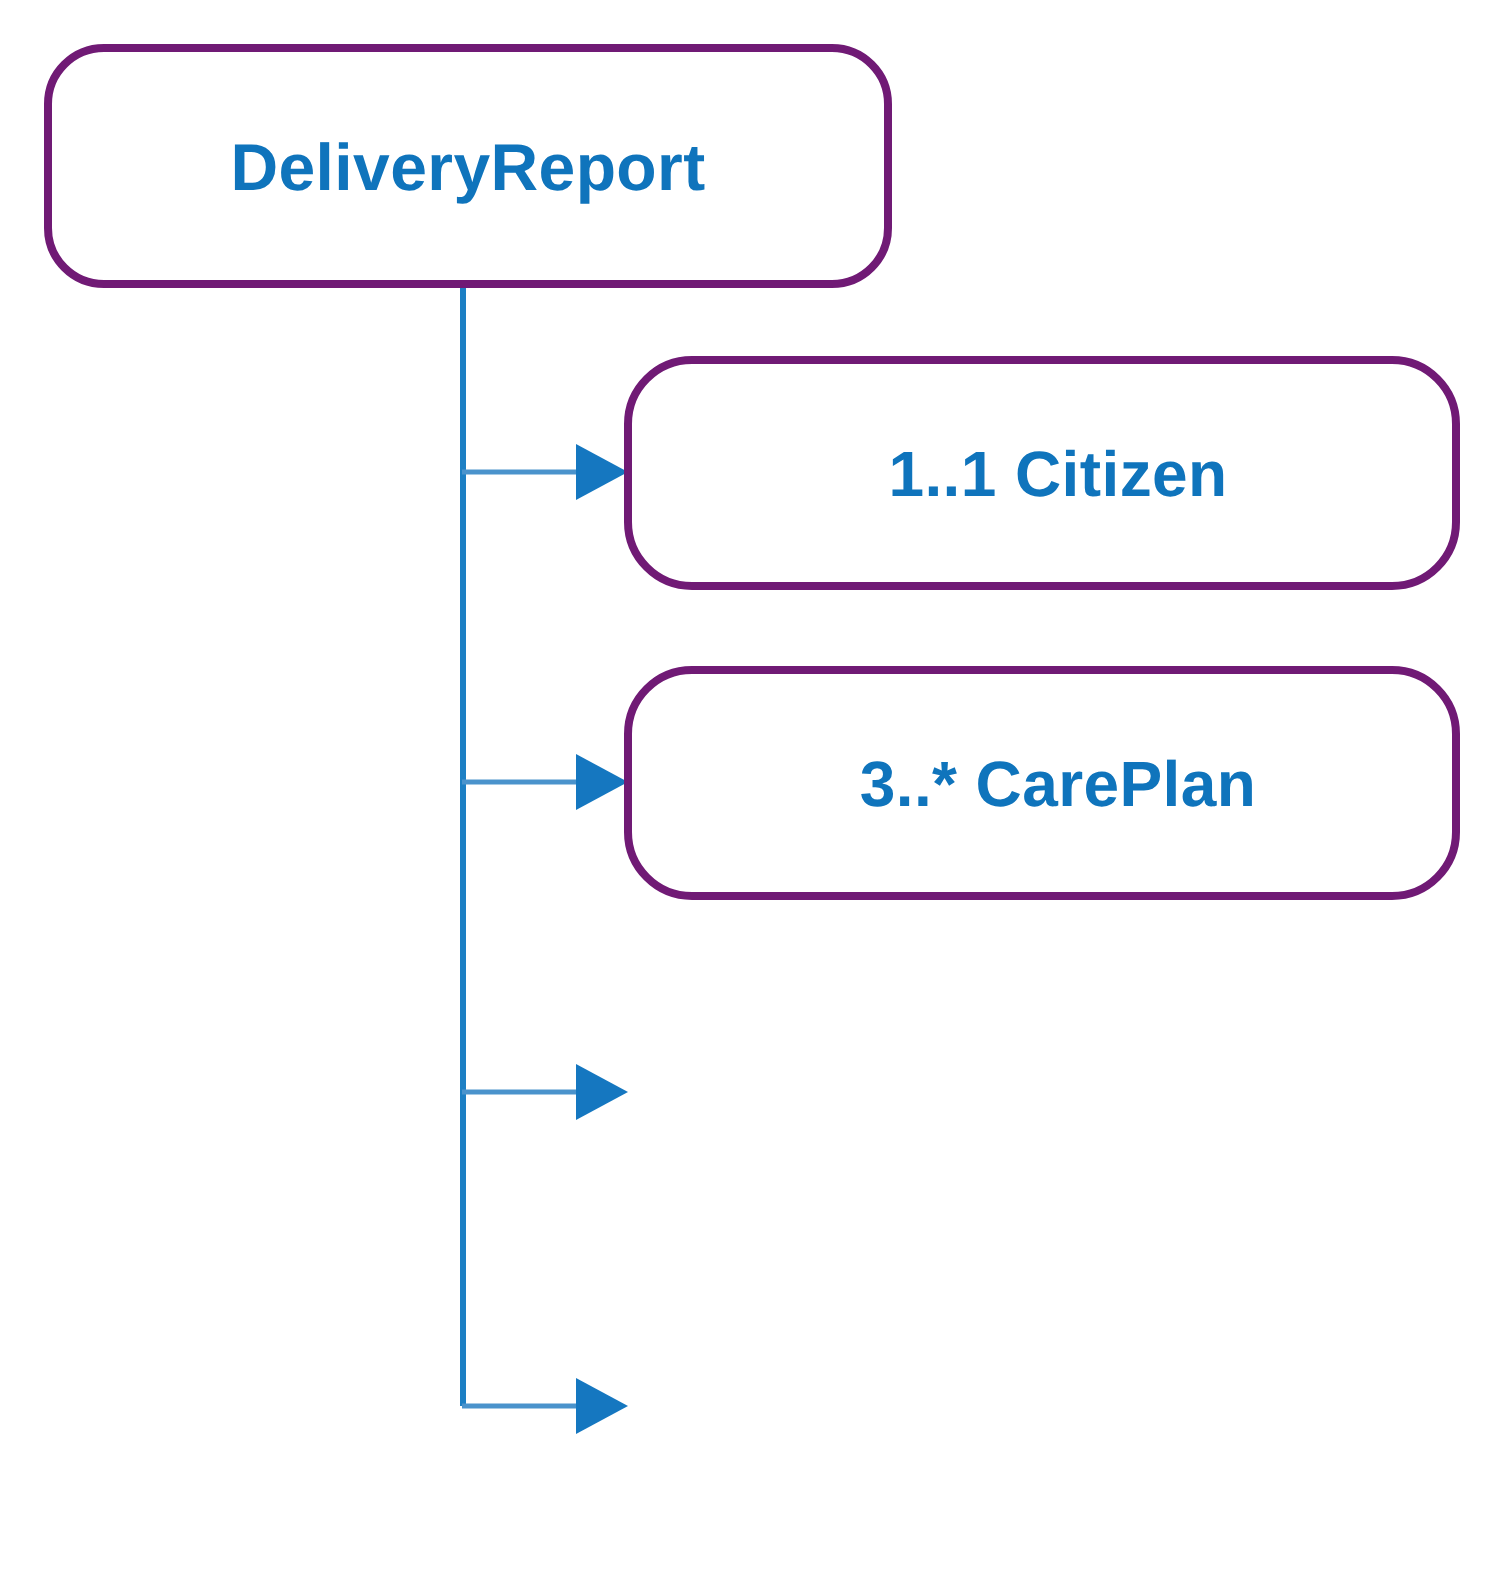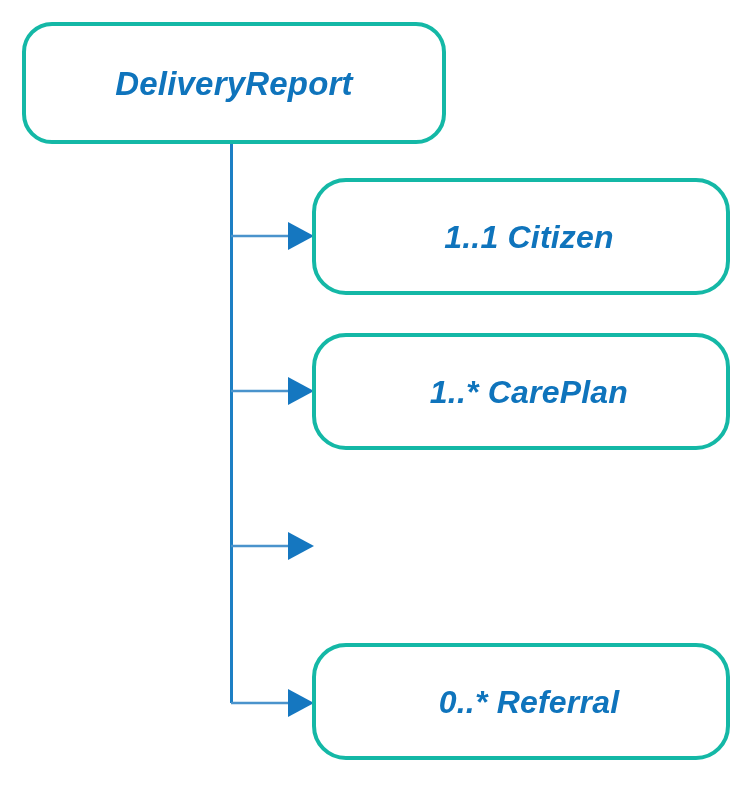--- a/index.html
+++ b/index.html
@@ -28,13 +28,12 @@
     position: absolute;
     box-sizing: border-box;
     background: #ffffff;
-    border: 4px solid #14b8a6;
+    border: 4px solid #701a75;
     border-radius: 34px;
     display: flex;
     align-items: center;
     justify-content: center;
     text-align: left;
-    font-style: italic;
   }
   .node-label {
     color: #0F74BC;

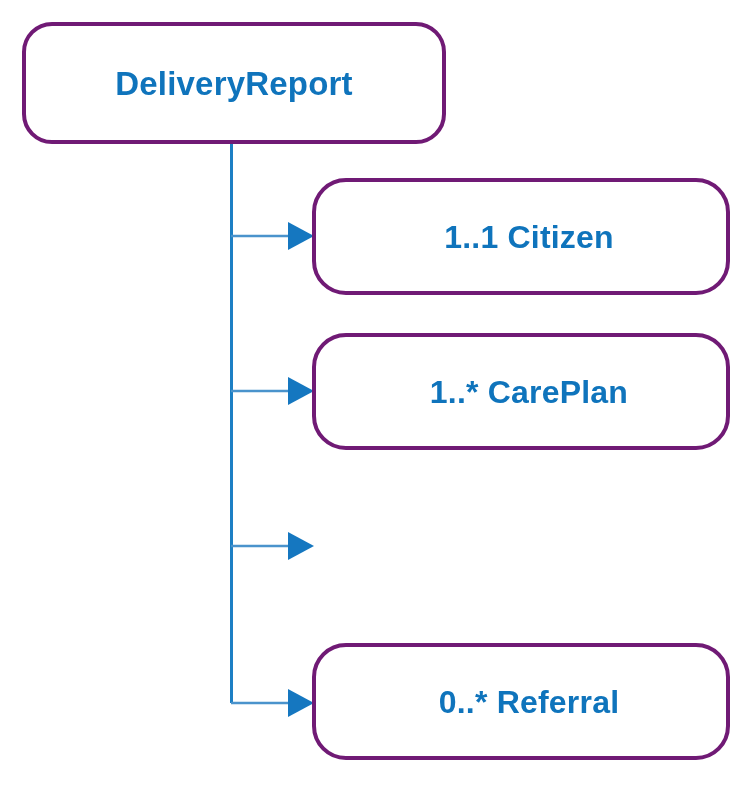--- a/index.html
+++ b/index.html
@@ -102,7 +102,7 @@
   </div>
 
   <div class="node child child-1">
-    <span class="node-label">1..* CarePlan</span>
+    <span class="node-label">3..* CarePlan</span>
   </div>
 
 

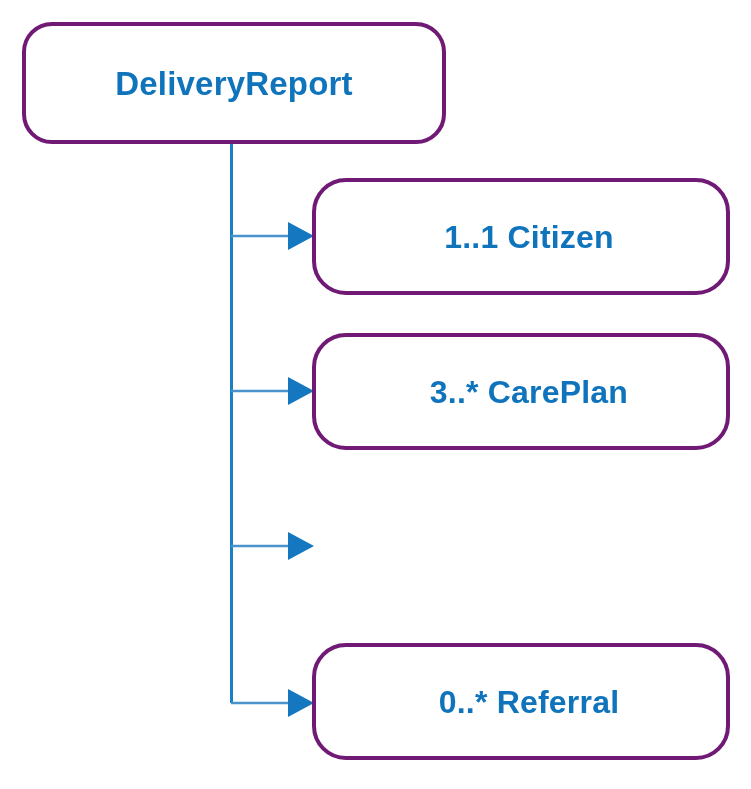--- a/index.html
+++ b/index.html
@@ -106,9 +106,6 @@
   </div>
 
 
-  <div class="node child child-3">
-    <span class="node-label">0..* Referral</span>
-  </div>
 
 </div>
 

